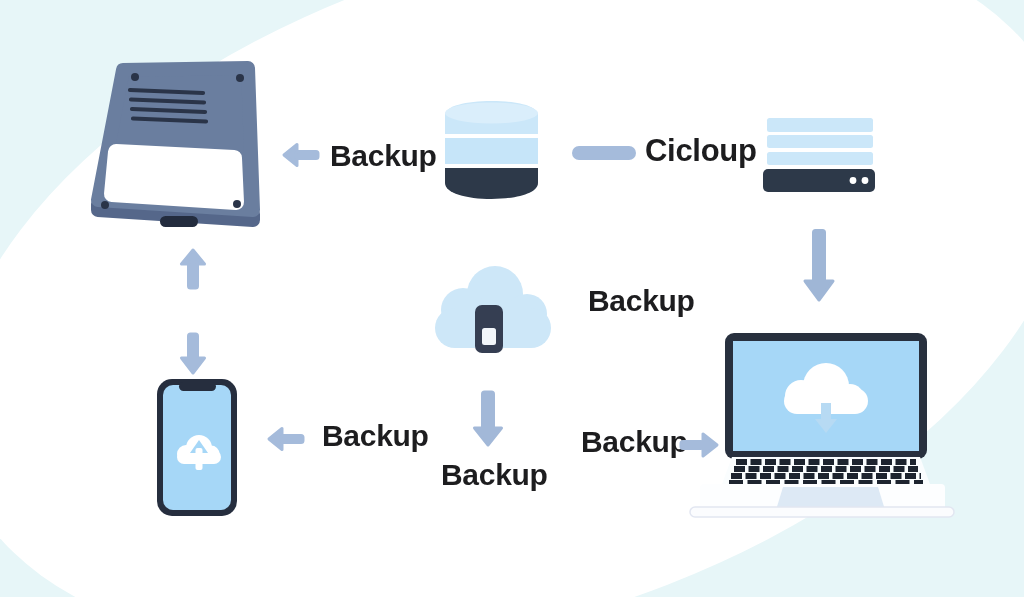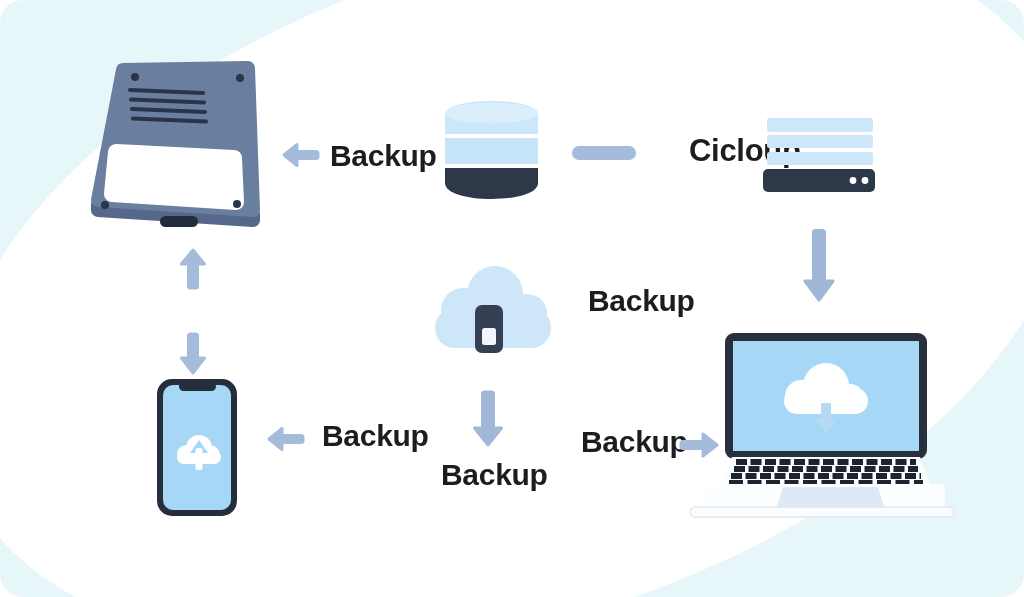--- a/index.html
+++ b/index.html
@@ -9,7 +9,6 @@
     overflow:hidden;
     background:#e7f6f8;
     font-family:"Liberation Sans", sans-serif;
-    border-radius:23px;
   }
   .blob{
     position:absolute;

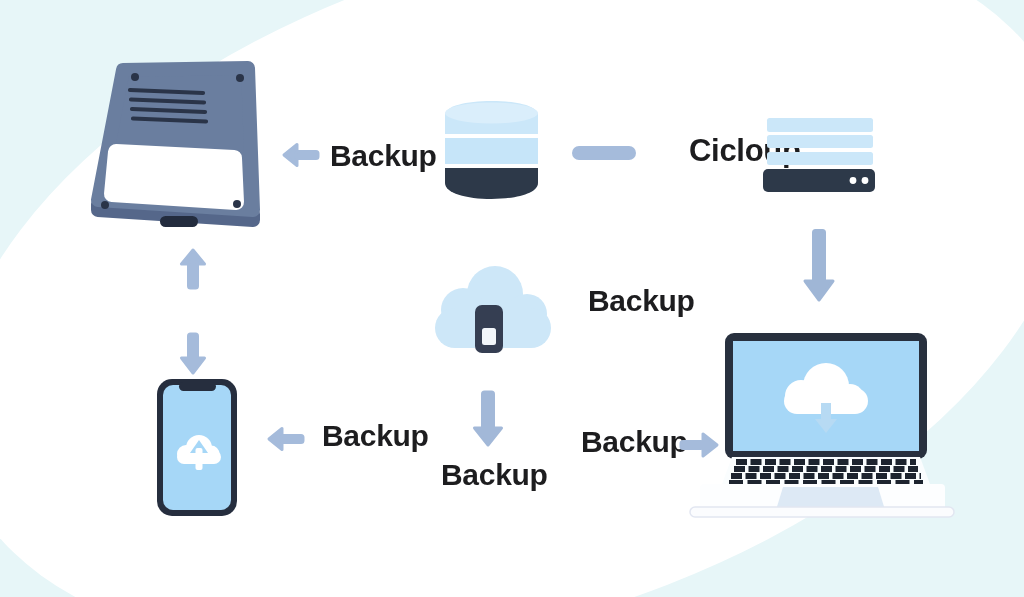--- a/index.html
+++ b/index.html
@@ -78,7 +78,7 @@
   </svg>
 
   <div class="dash" style="left:572px;top:146px;width:64px;height:14px;"></div>
-  <div class="lbl big" style="left:645px;top:134px;font-size:31px;margin-left:44px;">Cicloup</div>
+  <div class="lbl big" style="left:645px;top:134px;font-size:31px;">Cicloup</div>
 
   <svg class="abs" style="left:758px;top:114px;" width="122" height="84" viewBox="0 0 122 84">
     <rect x="9" y="4" width="106" height="14" rx="2.5" fill="#cbe7f9"></rect>

